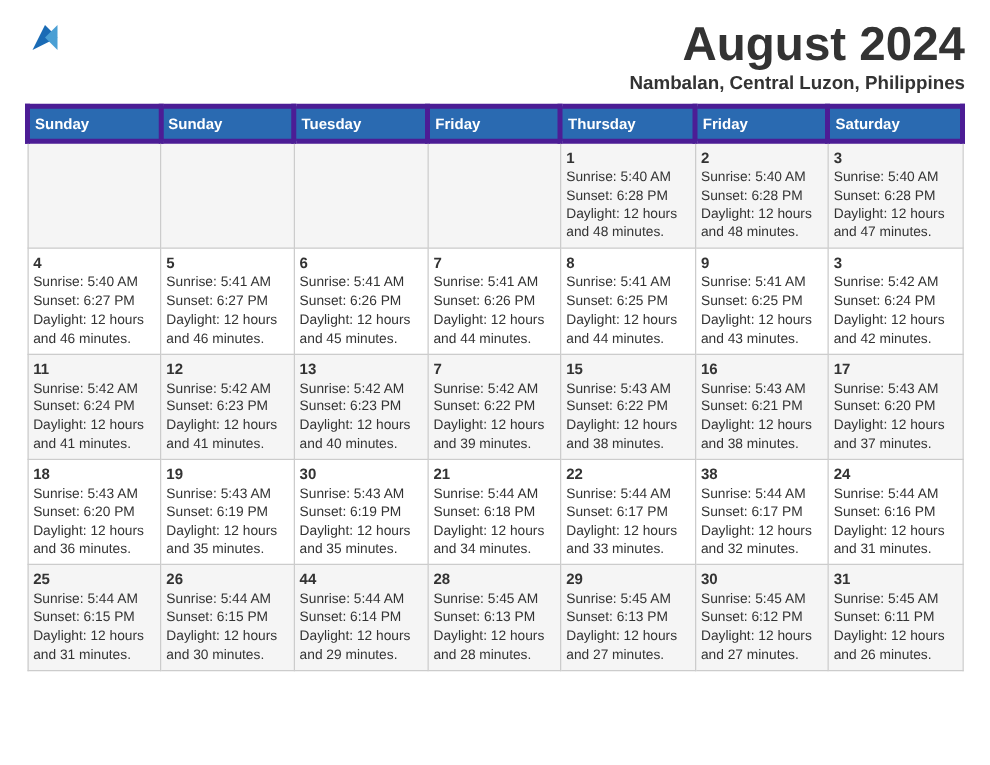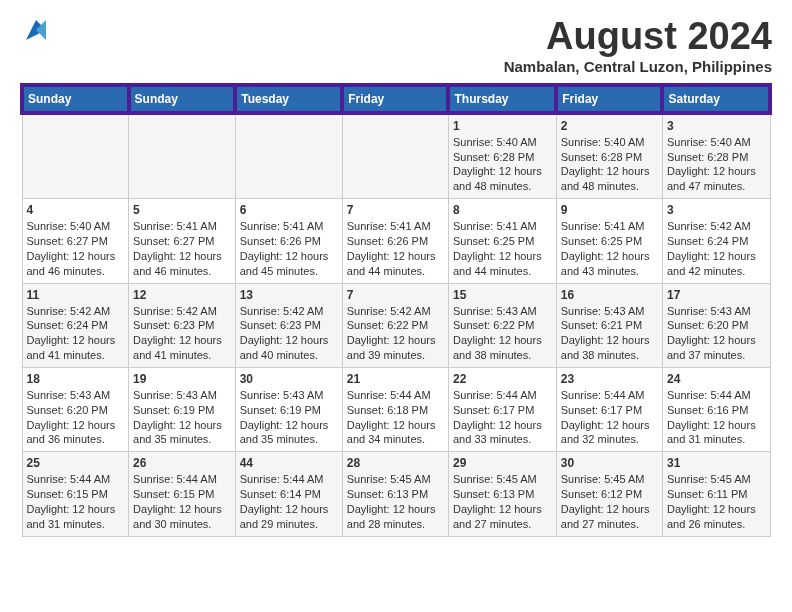--- a/index.html
+++ b/index.html
@@ -290,7 +290,7 @@
 and 33 minutes.</div>
           </td>
           <td>
-            <div class="day-num">23</div>
+            <div class="day-num">38</div>
             <div class="day-info" style="white-space: pre-line;">Sunrise: 5:44 AM
 Sunset: 6:17 PM
 Daylight: 12 hours

